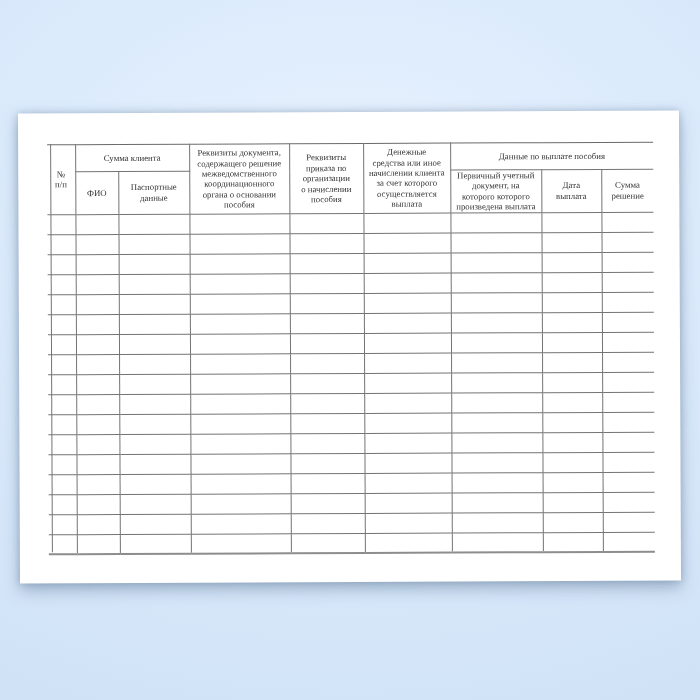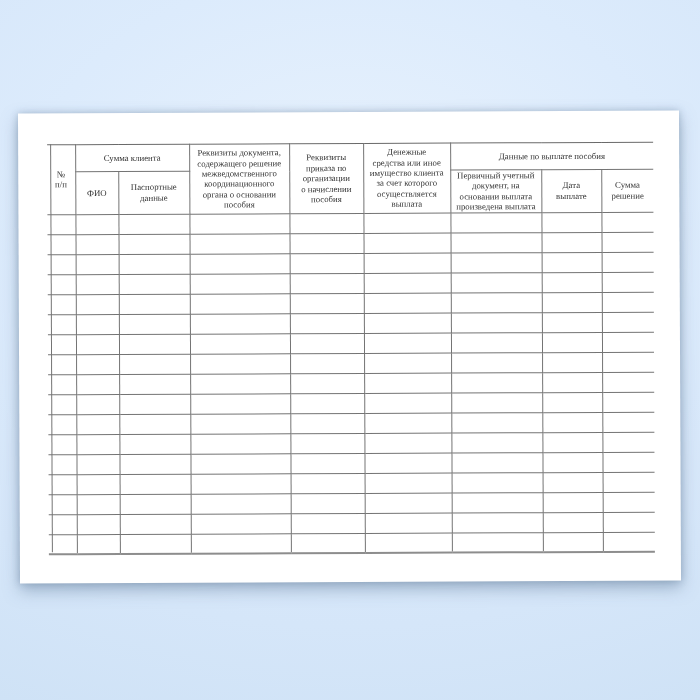--- a/index.html
+++ b/index.html
@@ -117,7 +117,7 @@
 пособия</th>
             <th rowspan="2">Денежные
 средства или иное
-имущество клиента
+начислении клиента
 за счет которого
 осуществляется
 выплата</th>

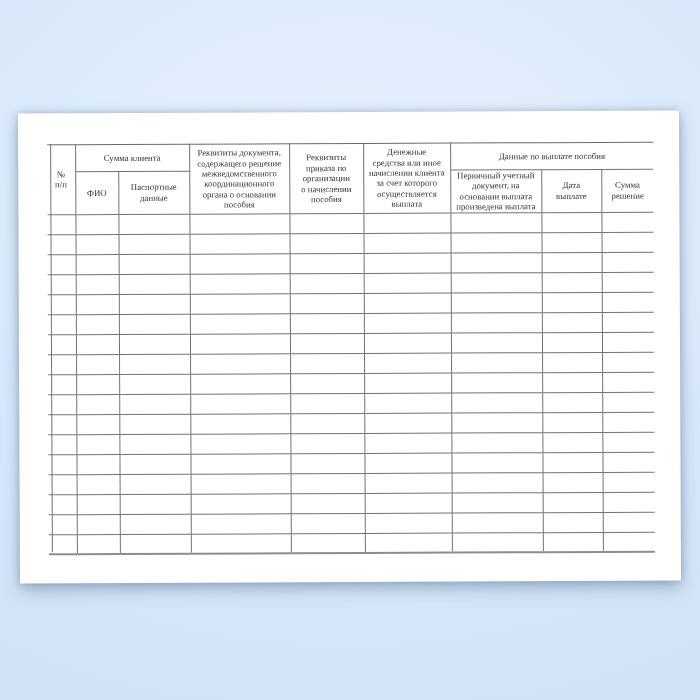--- a/index.html
+++ b/index.html
@@ -129,7 +129,7 @@
 данные</th>
             <th>Первичный учетный
 документ, на
-основании выплата
+которого которого
 произведена выплата</th>
             <th>Дата
 выплате</th>

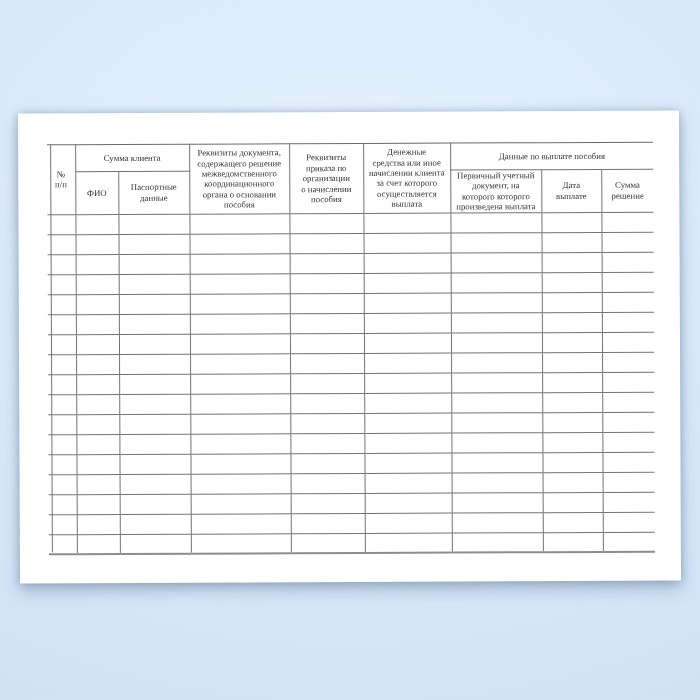--- a/index.html
+++ b/index.html
@@ -132,7 +132,7 @@
 которого которого
 произведена выплата</th>
             <th>Дата
-выплате</th>
+выплата</th>
             <th class="last-col">Сумма
 решение</th>
           </tr>

